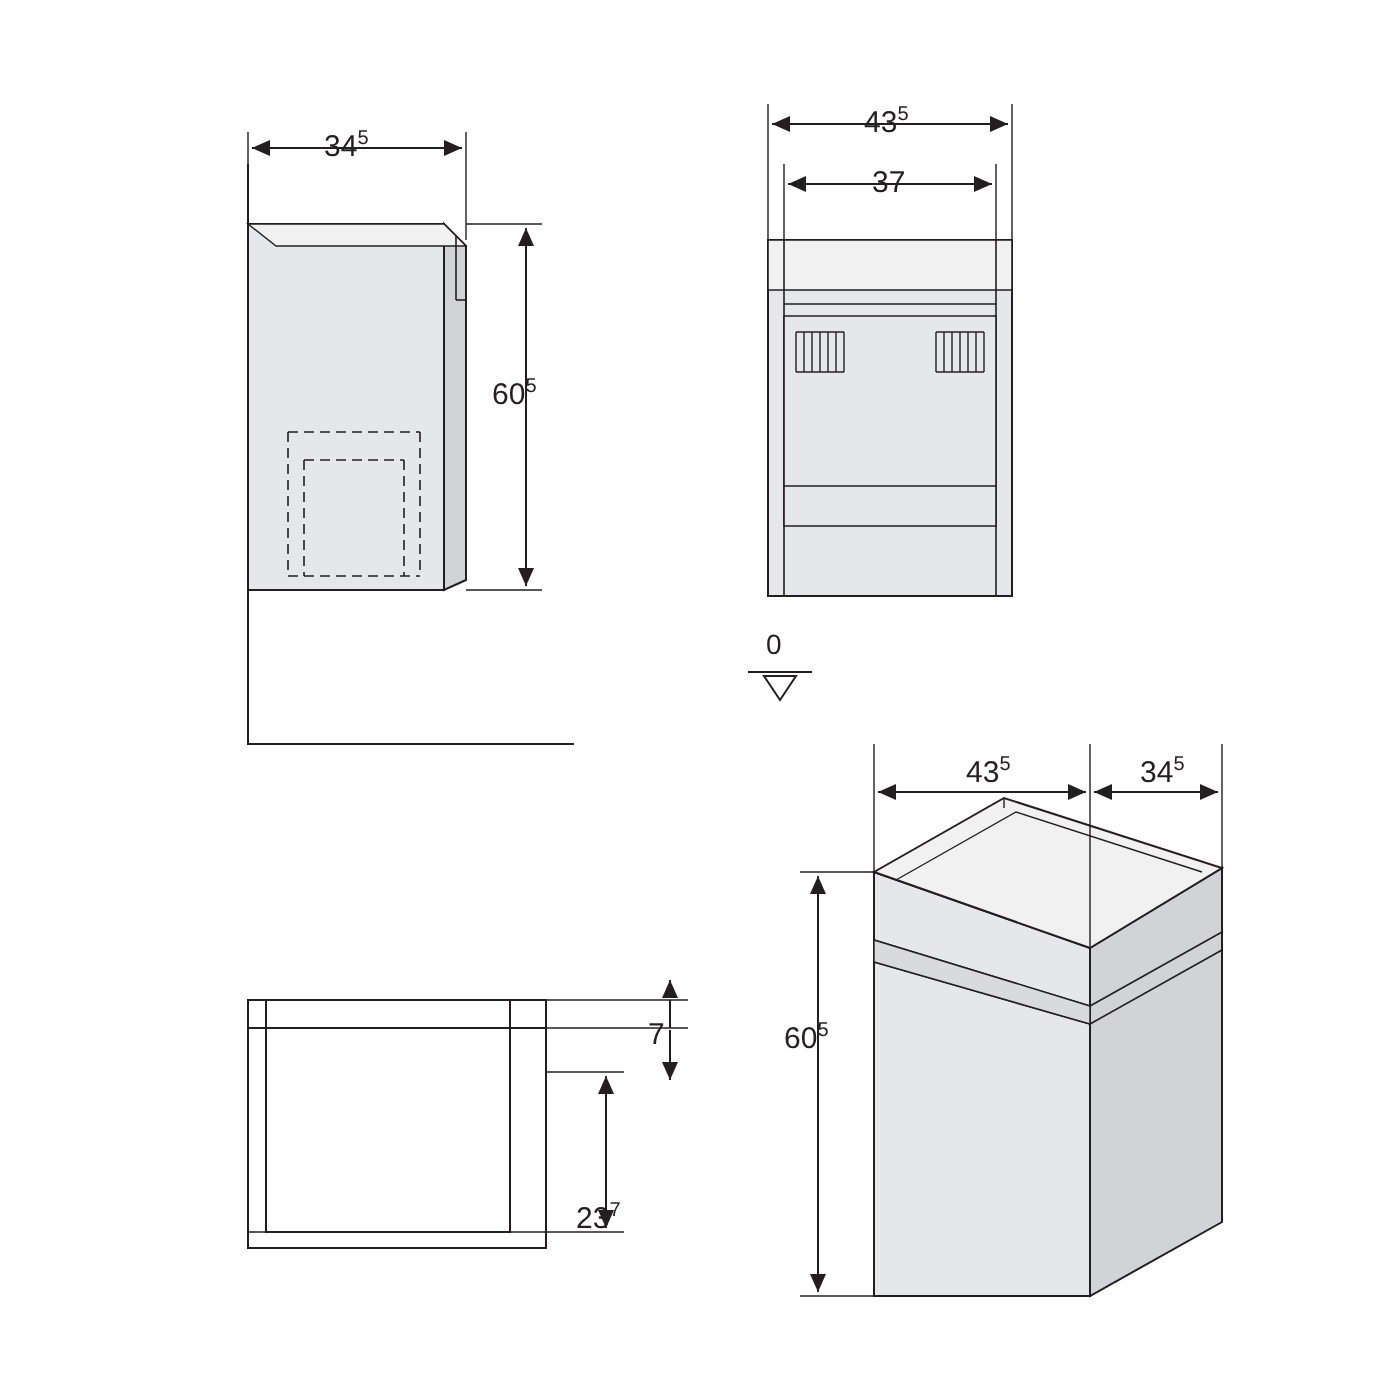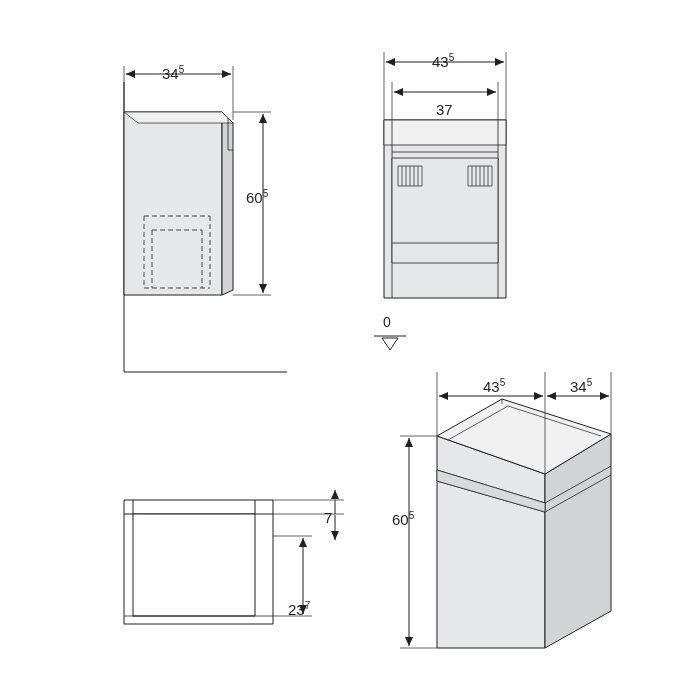--- a/index.html
+++ b/index.html
@@ -210,7 +210,7 @@
 
   <div class="dimtext" style="left:432px; top:54px;"><span>43</span><sup>5</sup></div>
 
-  <div class="dimtext" style="left:436px; top:102px;"><span>37</span><sup></sup></div>
+  <div class="dimtext" style="left:436px; top:84px;"><span>37</span><sup></sup></div>
 
   <div class="zerotext" style="left:383px; top:315px;"><span>0</span></div>
 

